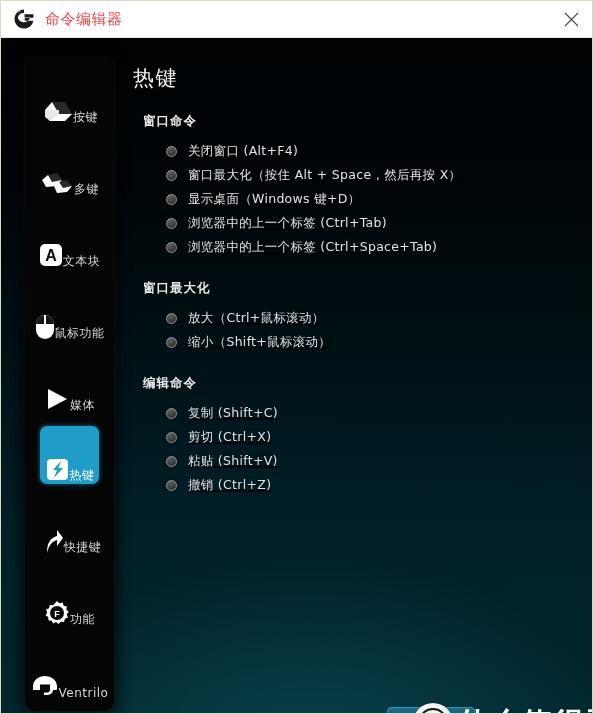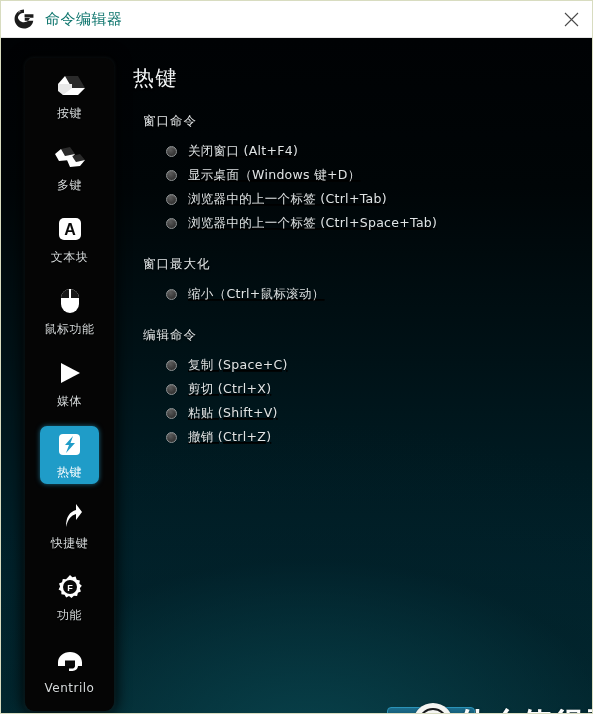--- a/index.html
+++ b/index.html
@@ -45,7 +45,7 @@
   .title-text {
     margin-left: 10px;
     font-size: 15px;
-    color: #0f766e;
+    color: #ef4444;
     letter-spacing: 0.5px;
     white-space: nowrap;
     font-family: "DejaVu Sans", "Liberation Sans", sans-serif;

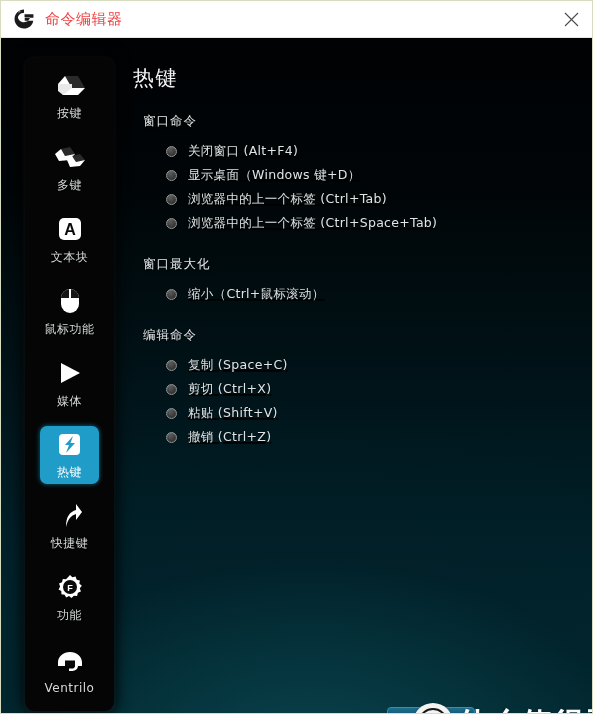--- a/index.html
+++ b/index.html
@@ -89,8 +89,8 @@
     height: 60px;
     margin-bottom: 12px;
     display: flex;
-    flex-direction: column;
-    align-items: center;
+    flex-direction: row;
+    align-items: flex-end;
     justify-content: center;
     cursor: pointer;
     position: relative;

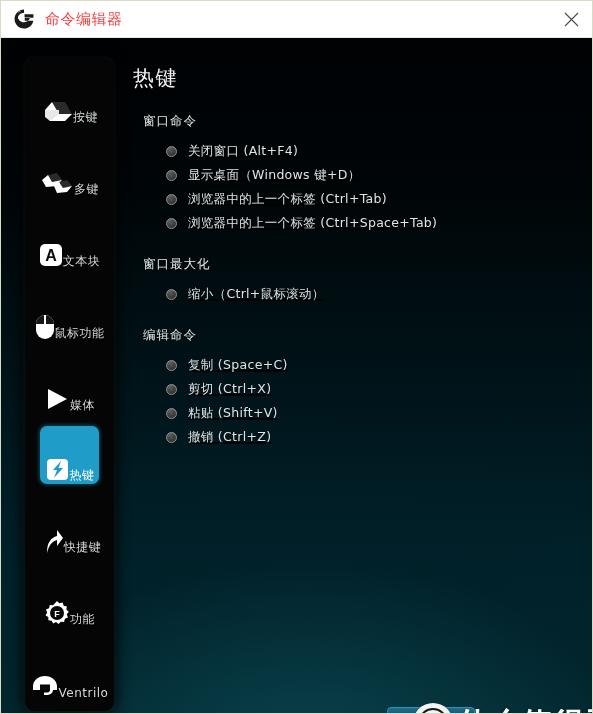--- a/index.html
+++ b/index.html
@@ -144,7 +144,7 @@
     letter-spacing: 1px;
     margin-left: 10px;
     margin-bottom: 9px;
-    font-weight: normal;
+    font-weight: bold;
     font-family: "DejaVu Sans", "Liberation Sans", sans-serif;
     text-shadow: 0 1px 2px rgba(0,0,0,0.85);
   }

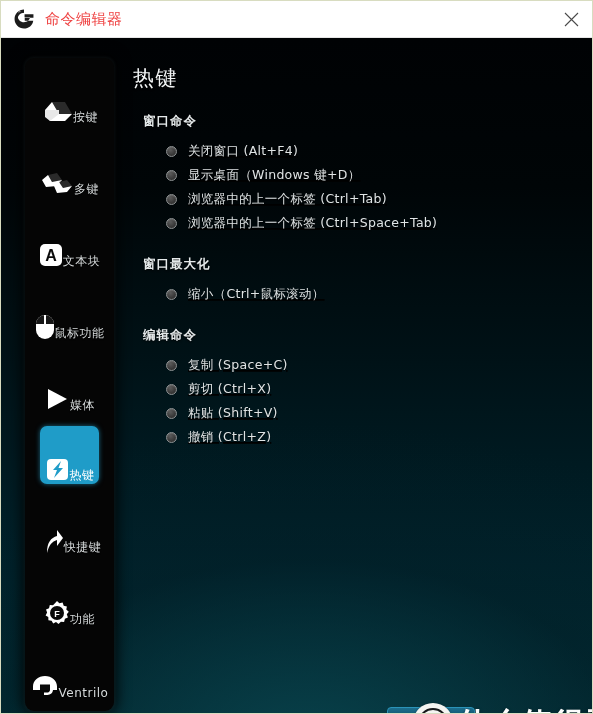--- a/index.html
+++ b/index.html
@@ -376,6 +376,10 @@
           </li>
           <li class="cmd-item">
             <span class="bullet"></span>
+            <span class="cmd-label">窗口最大化（按住 Alt + Space，然后再按 X）</span>
+          </li>
+          <li class="cmd-item">
+            <span class="bullet"></span>
             <span class="cmd-label">显示桌面（Windows 键+D）</span>
           </li>
           <li class="cmd-item">

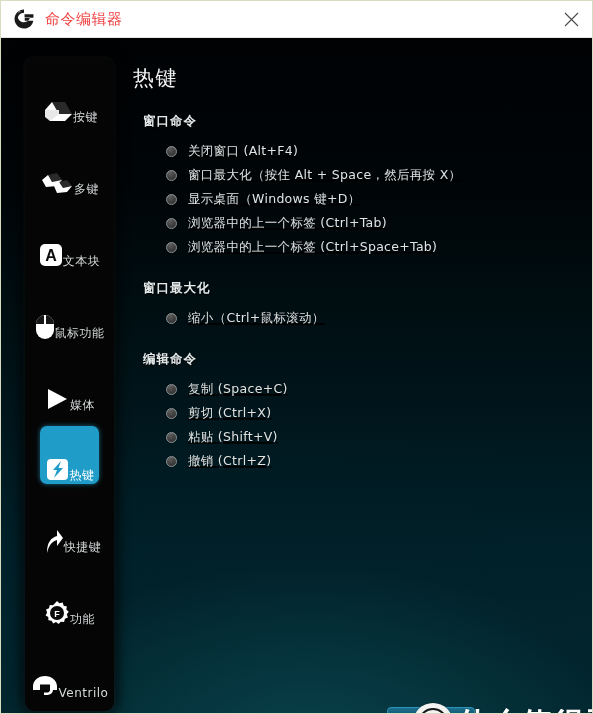--- a/index.html
+++ b/index.html
@@ -398,6 +398,10 @@
         <ul class="cmd-list">
           <li class="cmd-item">
             <span class="bullet"></span>
+            <span class="cmd-label">放大（Ctrl+鼠标滚动）</span>
+          </li>
+          <li class="cmd-item">
+            <span class="bullet"></span>
             <span class="cmd-label">缩小（Ctrl+鼠标滚动）</span>
           </li>
         </ul>

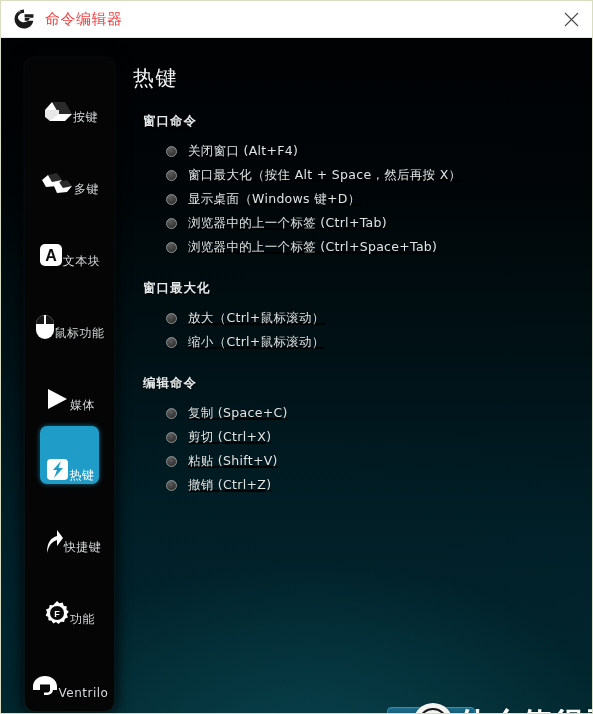--- a/index.html
+++ b/index.html
@@ -402,7 +402,7 @@
           </li>
           <li class="cmd-item">
             <span class="bullet"></span>
-            <span class="cmd-label">缩小（Ctrl+鼠标滚动）</span>
+            <span class="cmd-label">缩小（Shift+鼠标滚动）</span>
           </li>
         </ul>
       </div>

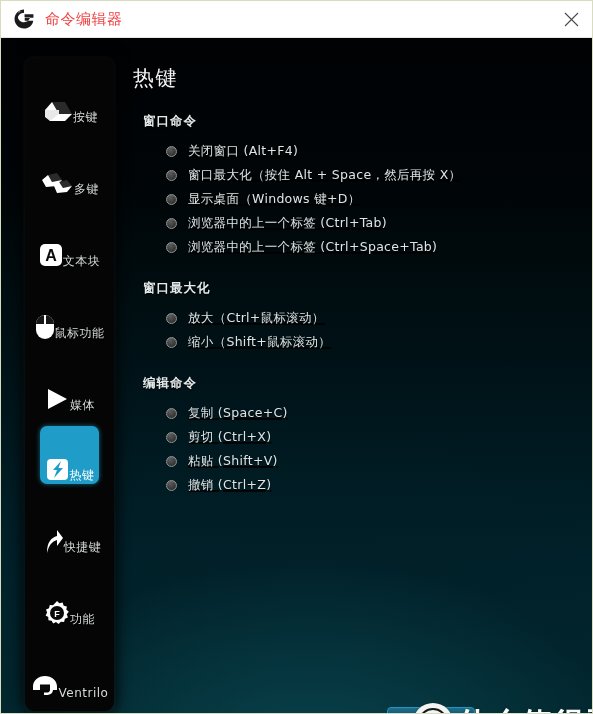--- a/index.html
+++ b/index.html
@@ -412,7 +412,7 @@
         <ul class="cmd-list">
           <li class="cmd-item">
             <span class="bullet"></span>
-            <span class="cmd-label">复制 (Space+C)</span>
+            <span class="cmd-label">复制 (Shift+C)</span>
           </li>
           <li class="cmd-item">
             <span class="bullet"></span>

